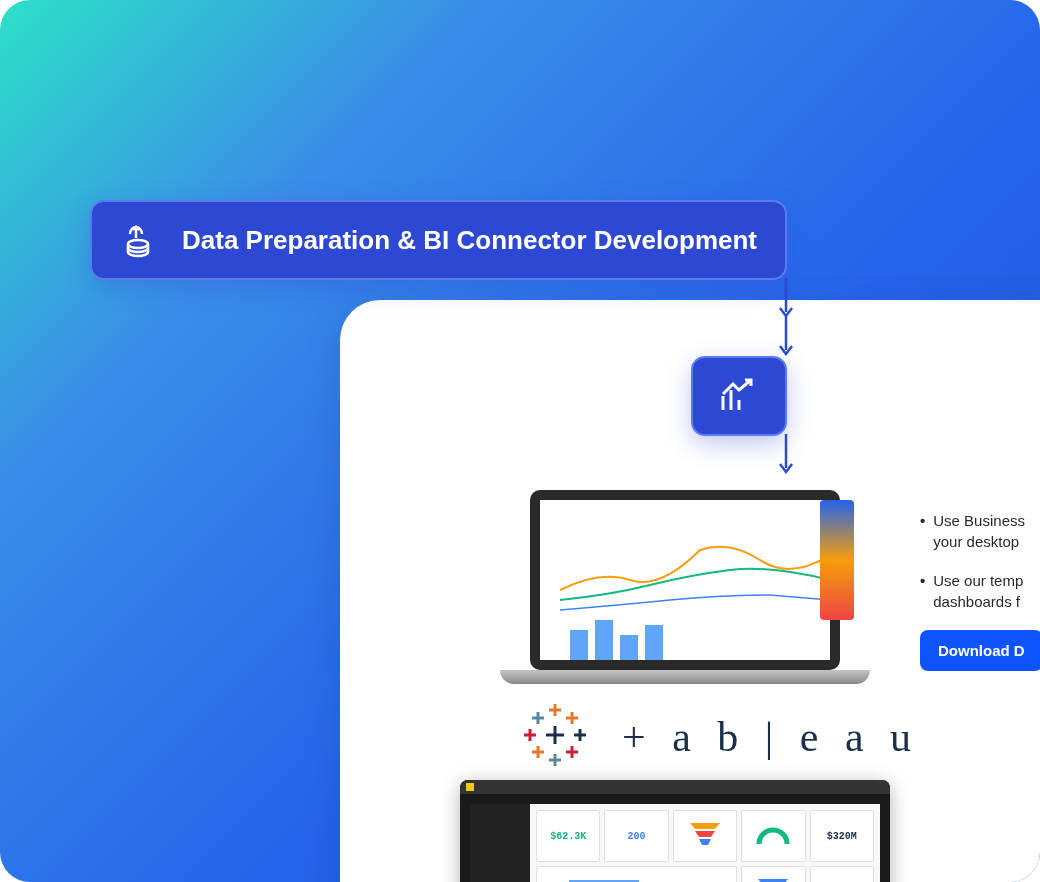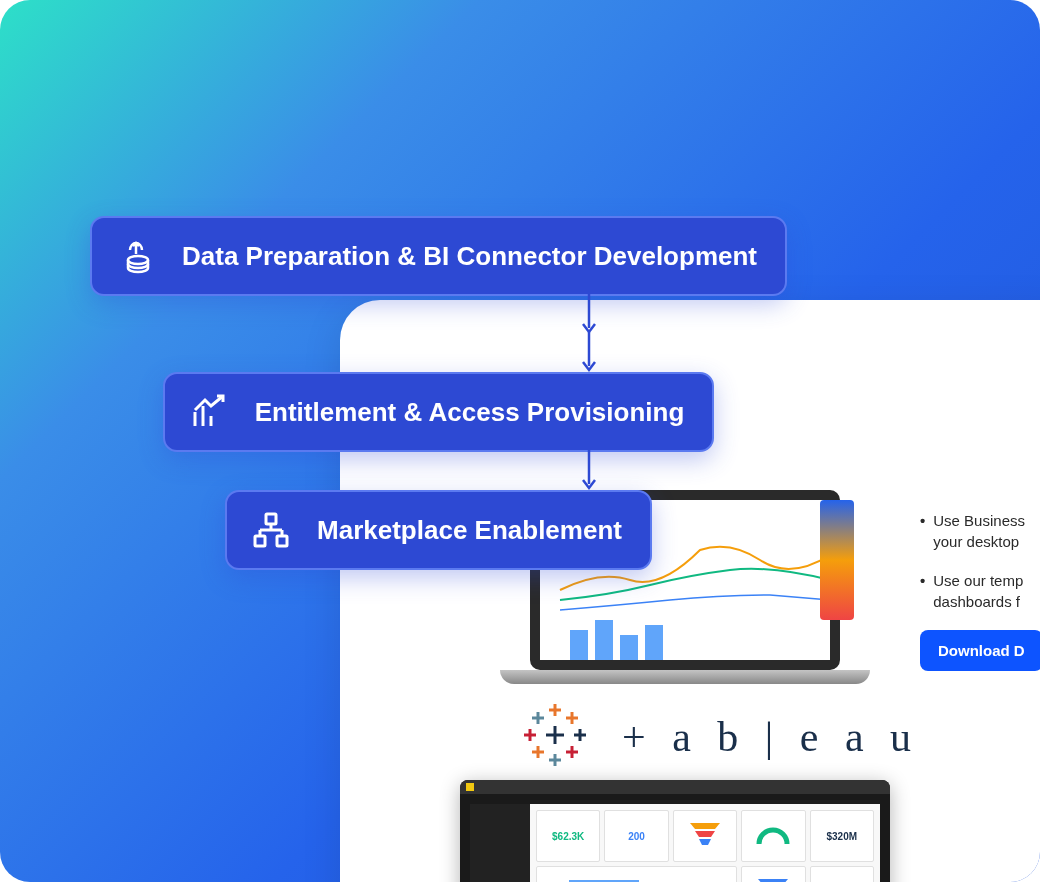--- a/index.html
+++ b/index.html
@@ -30,11 +30,11 @@
     }
     .flow-column {
       position: absolute;
-      top: 216px;
+      top: 200px;
       left: 90px;
       display: flex;
       flex-direction: column;
-      align-items: center;
+      align-items: flex-end;
       z-index: 10;
     }
     .flow-step {

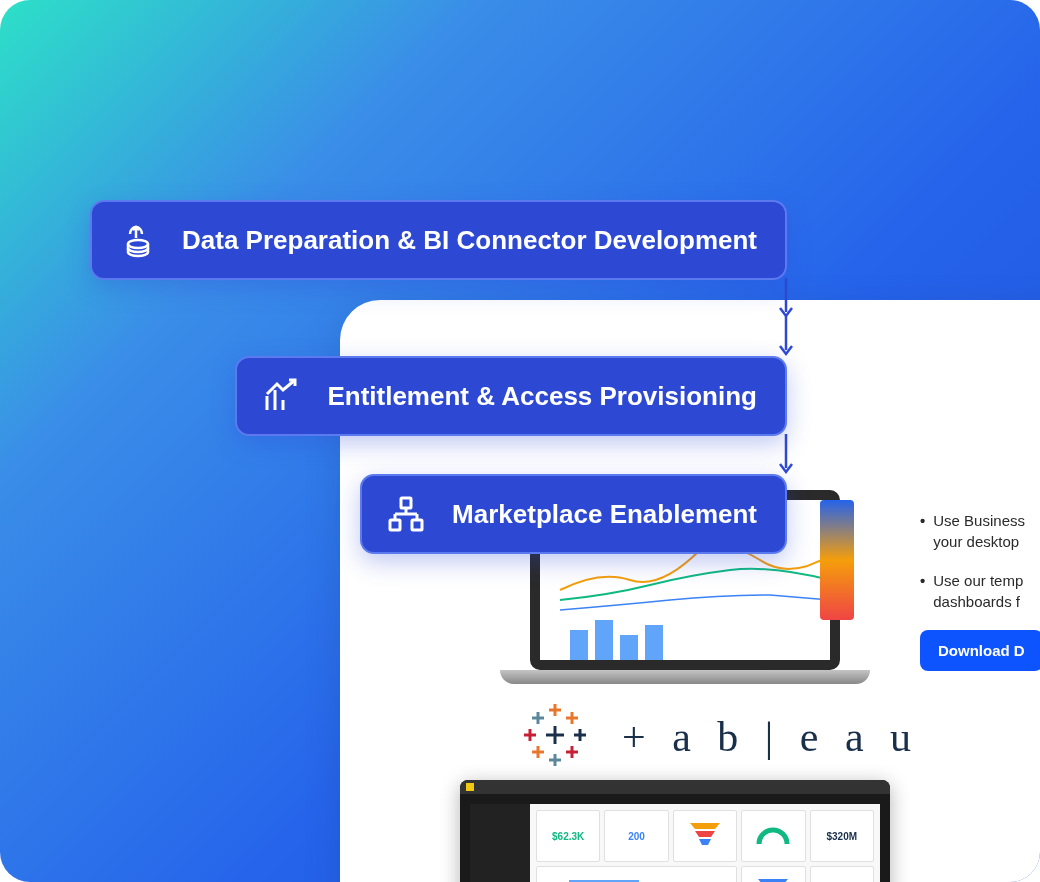--- a/index.html
+++ b/index.html
@@ -258,7 +258,6 @@
           <path d="M28 4 L34 4 L34 10"></path>
         </svg>
       </span>
-      <span class="label">Entitlement &amp; Access Provisioning</span>
     </div>
 
     <div class="flow-arrow">

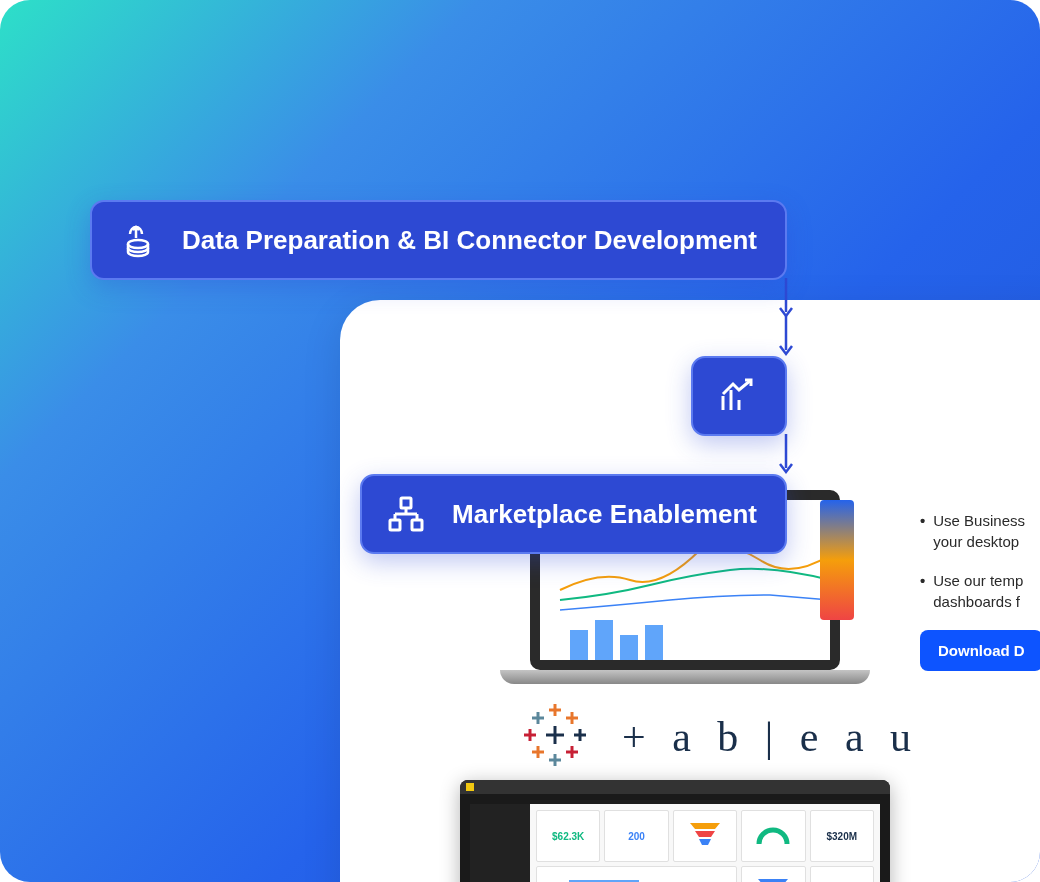--- a/index.html
+++ b/index.html
@@ -267,20 +267,6 @@
       </svg>
     </div>
 
-    <div class="flow-step">
-      <span class="icon">
-        <svg width="40" height="40" viewBox="0 0 40 40" fill="none" stroke="#fff" stroke-width="3">
-          <rect x="15" y="4" width="10" height="10" rx="1"></rect>
-          <rect x="4" y="26" width="10" height="10" rx="1"></rect>
-          <rect x="26" y="26" width="10" height="10" rx="1"></rect>
-          <line x1="20" y1="14" x2="20" y2="20"></line>
-          <line x1="9" y1="26" x2="9" y2="20"></line>
-          <line x1="31" y1="26" x2="31" y2="20"></line>
-          <line x1="9" y1="20" x2="31" y2="20"></line>
-        </svg>
-      </span>
-      <span class="label">Marketplace Enablement</span>
-    </div>
   </div>
 
   <div class="laptop-mockup">

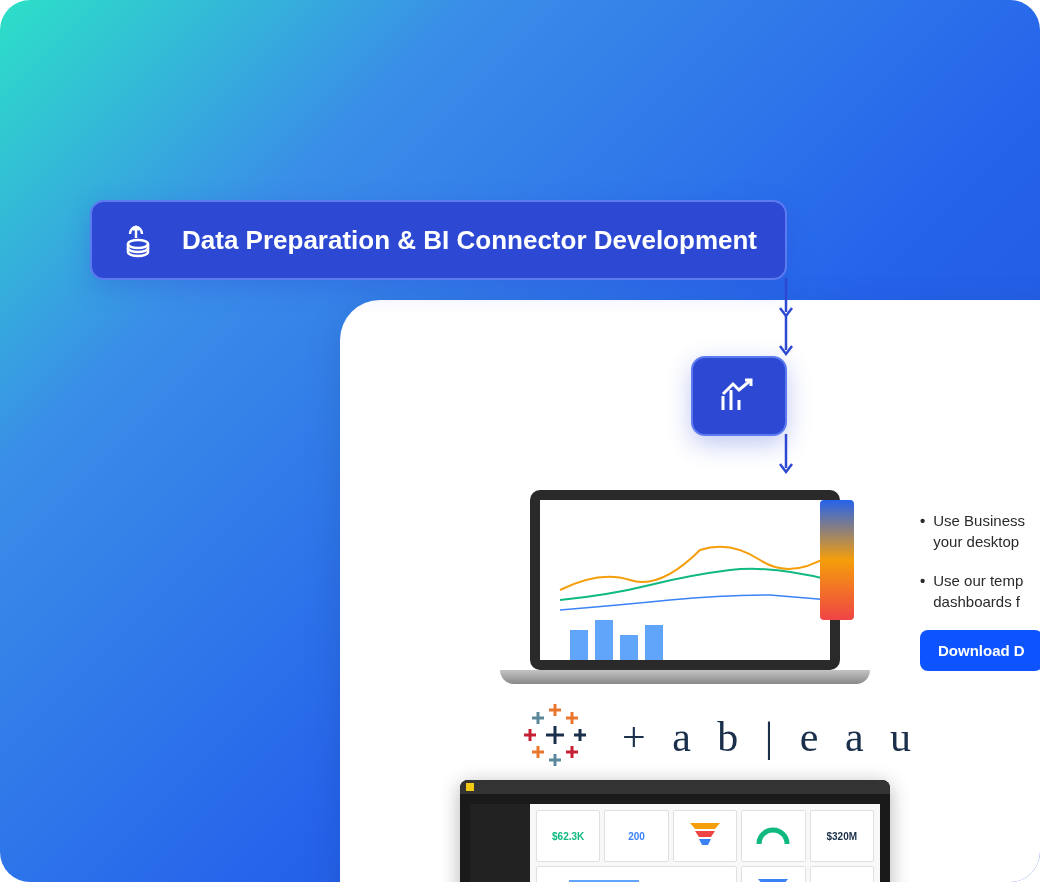--- a/index.html
+++ b/index.html
@@ -170,6 +170,7 @@
       flex-direction: column;
       align-items: center;
       justify-content: center;
+      font-family: Liberation Mono, monospace;
     }
     .side-panel {
       position: absolute;

